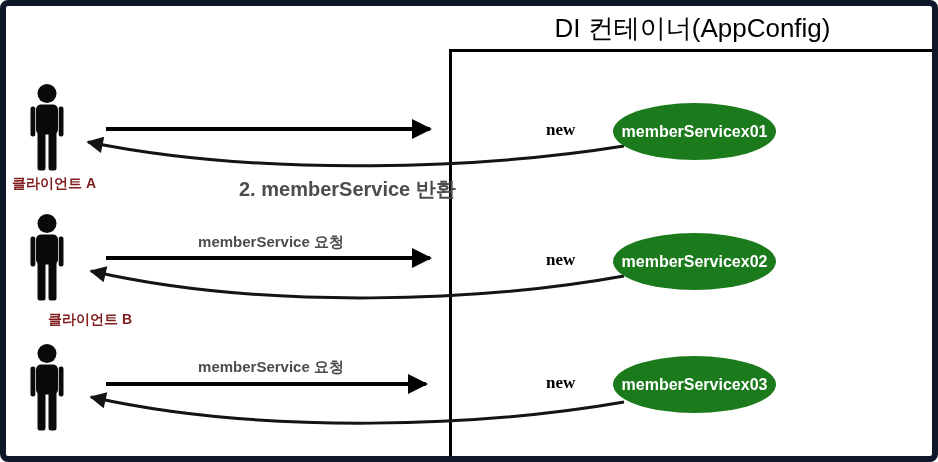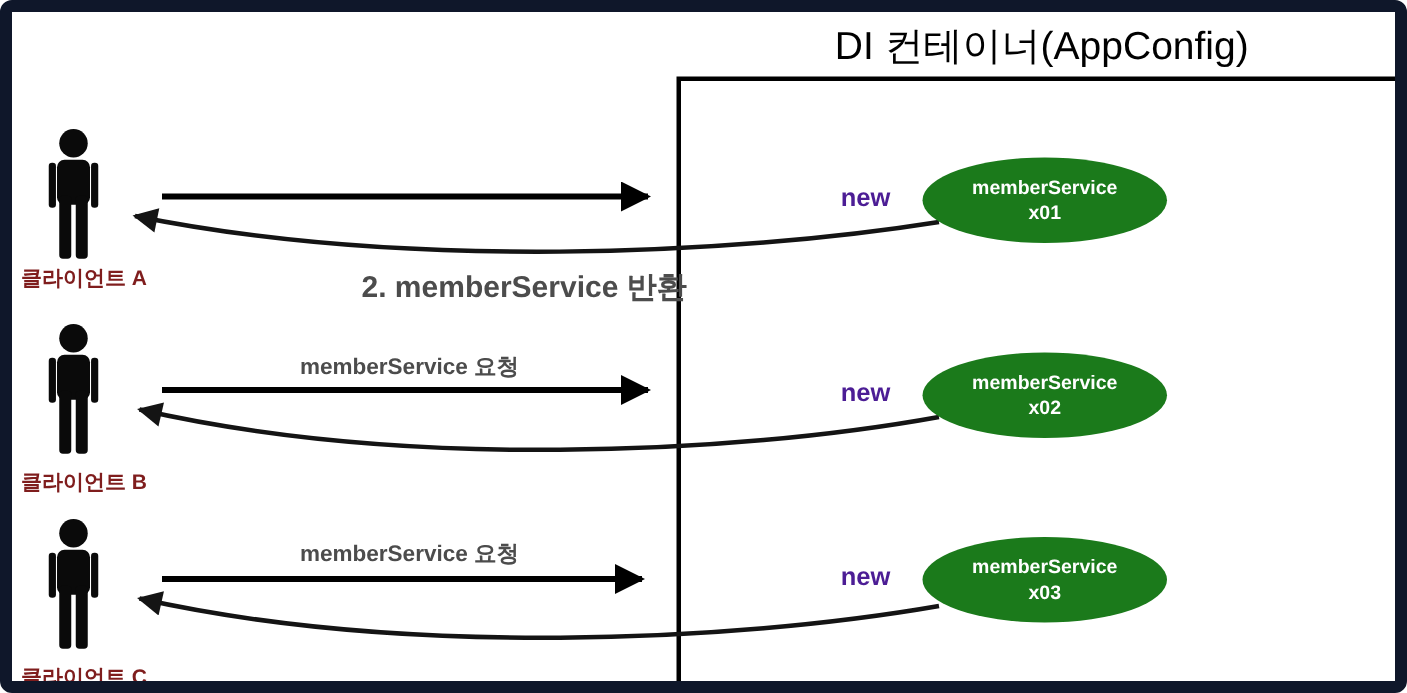--- a/index.html
+++ b/index.html
@@ -9,7 +9,7 @@
     width: 938px;
     height: 462px;
     background: #ffffff;
-    border: 8px solid #0f172a;
+    border: 6px solid #0f172a;
     border-radius: 8px;
     overflow: hidden;
     font-family: "Liberation Sans", sans-serif;

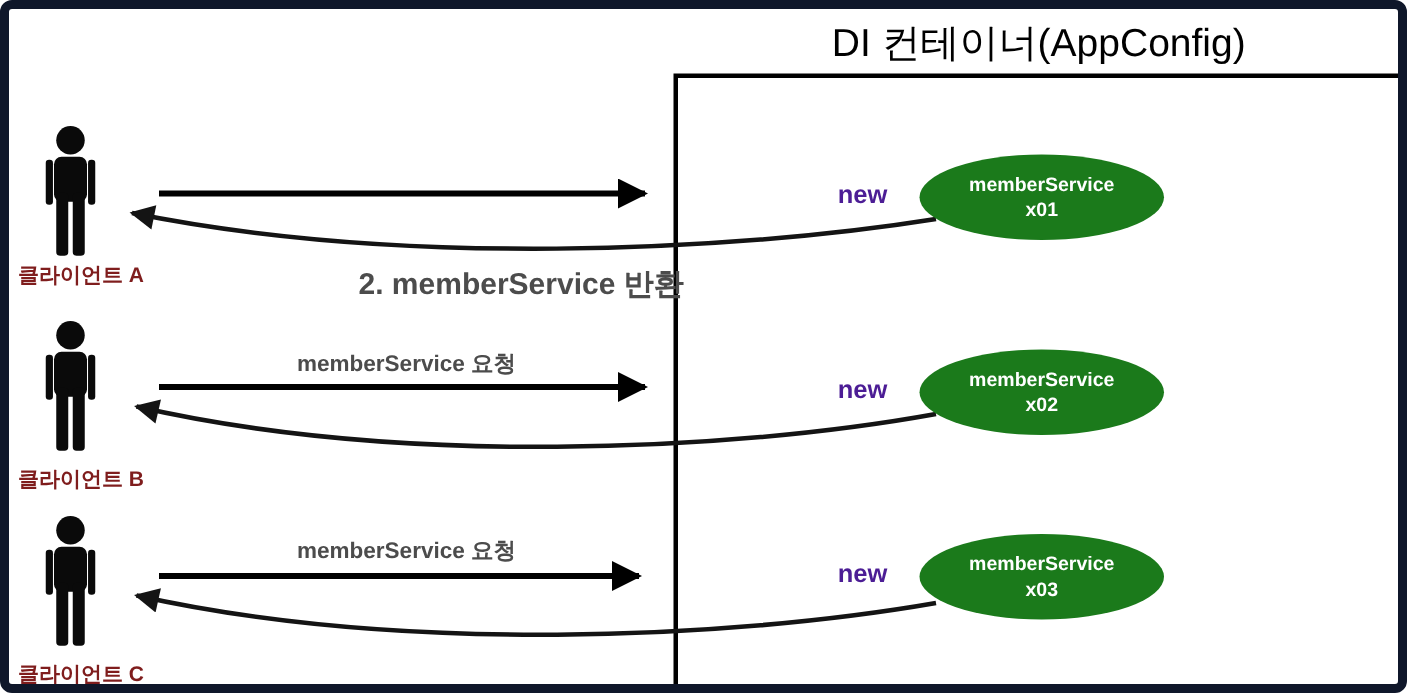--- a/index.html
+++ b/index.html
@@ -61,10 +61,11 @@
   }
   .new-label {
     left: 540px; width: 58px;
-    text-align: center;
+    text-align: left;
     font-size: 17px;
     font-weight: bold;
-    color: #4c1d95;
+    color: #000000;
+    font-family: Liberation Serif, serif;
   }
   .new-a { top: 114px; }
   .new-b { top: 244px; }

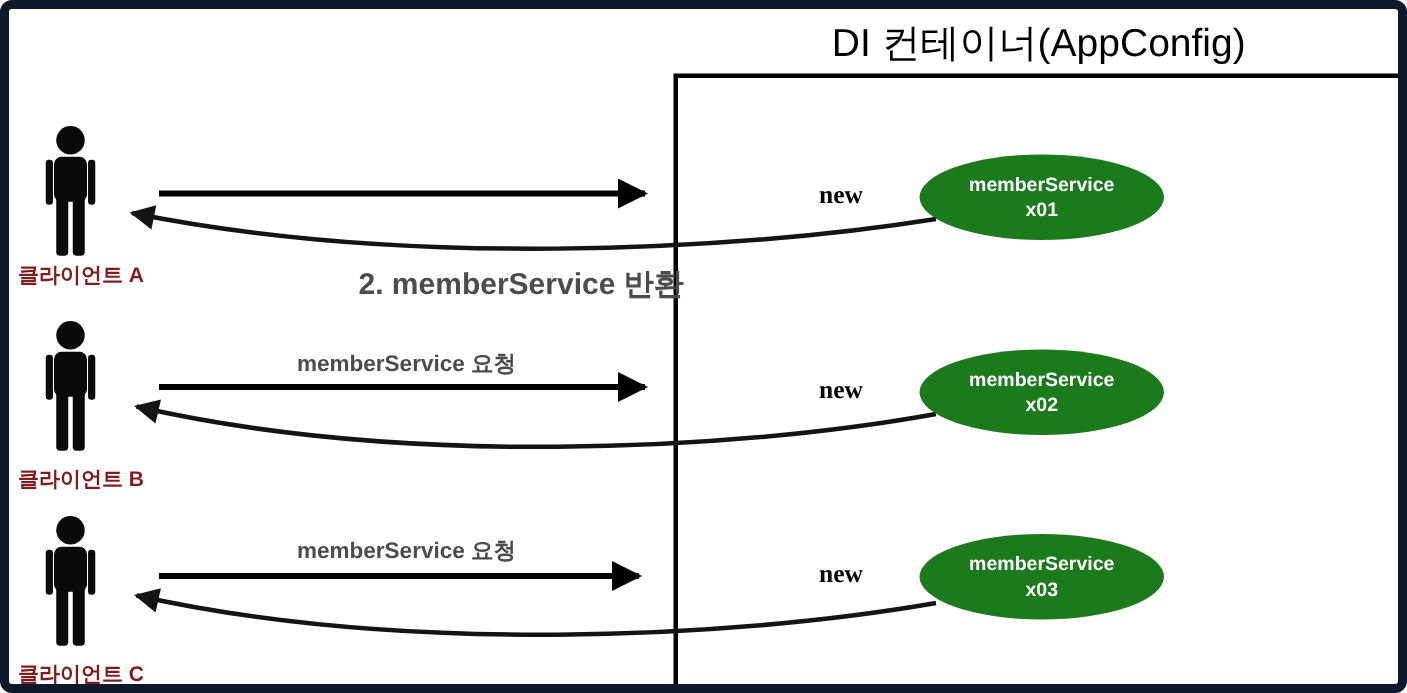--- a/index.html
+++ b/index.html
@@ -75,11 +75,11 @@
     background: #1b7a1b;
     border-radius: 50%;
     display: flex;
-    flex-direction: column;
+    flex-direction: row;
     align-items: center;
     justify-content: center;
     color: #ffffff;
-    font-size: 13px;
+    font-size: 16px;
     font-weight: bold;
     line-height: 1.25;
     z-index: 2;

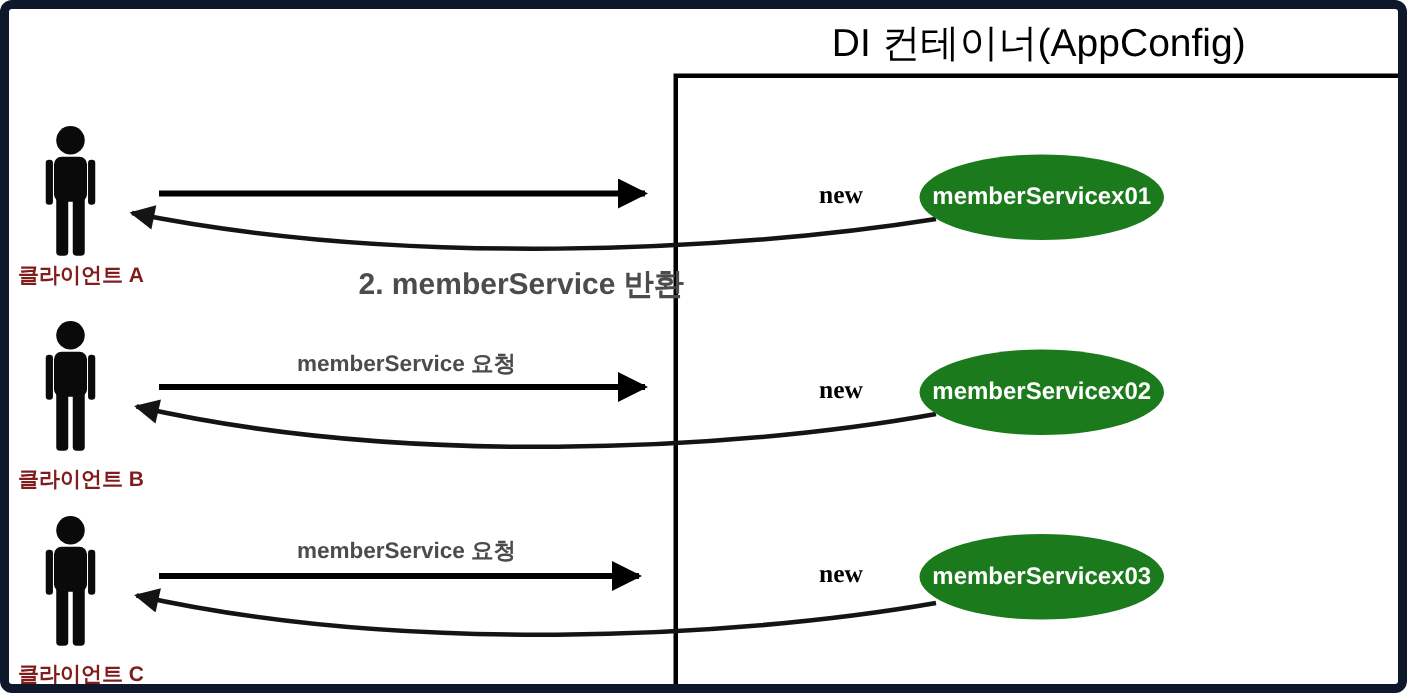--- a/index.html
+++ b/index.html
@@ -38,7 +38,7 @@
     white-space: nowrap;
   }
   .client-a { top: 169px; }
-  .client-b { top: 305px; }
+  .client-b { top: 305px; text-align: right; }
   .client-c { top: 435px; }
   .request-label {
     width: 260px;

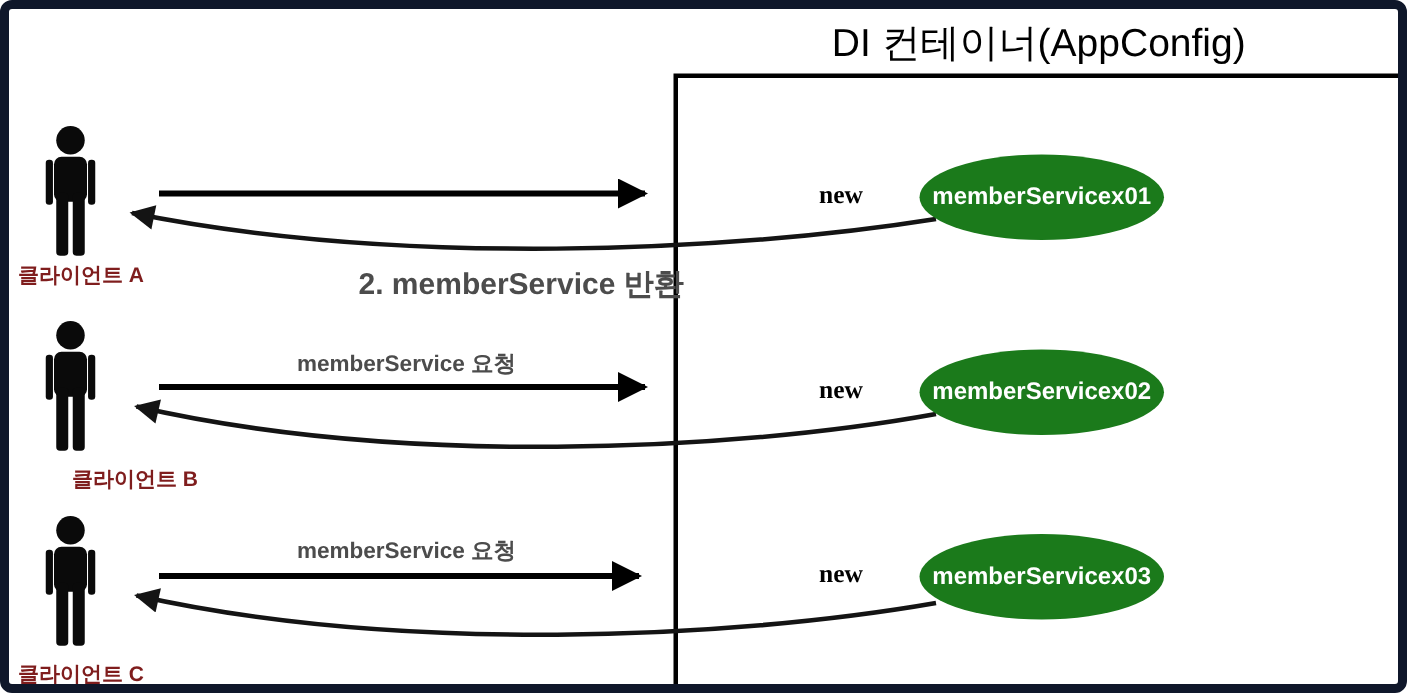--- a/index.html
+++ b/index.html
@@ -144,7 +144,6 @@
     <div>x02</div>
   </div>
 
-  <div class="abs client-label client-c">클라이언트 C</div>
   <div class="abs request-label req-c">memberService 요청</div>
   <div class="abs new-label new-c">new</div>
   <div class="abs bean-ellipse bean-c">

